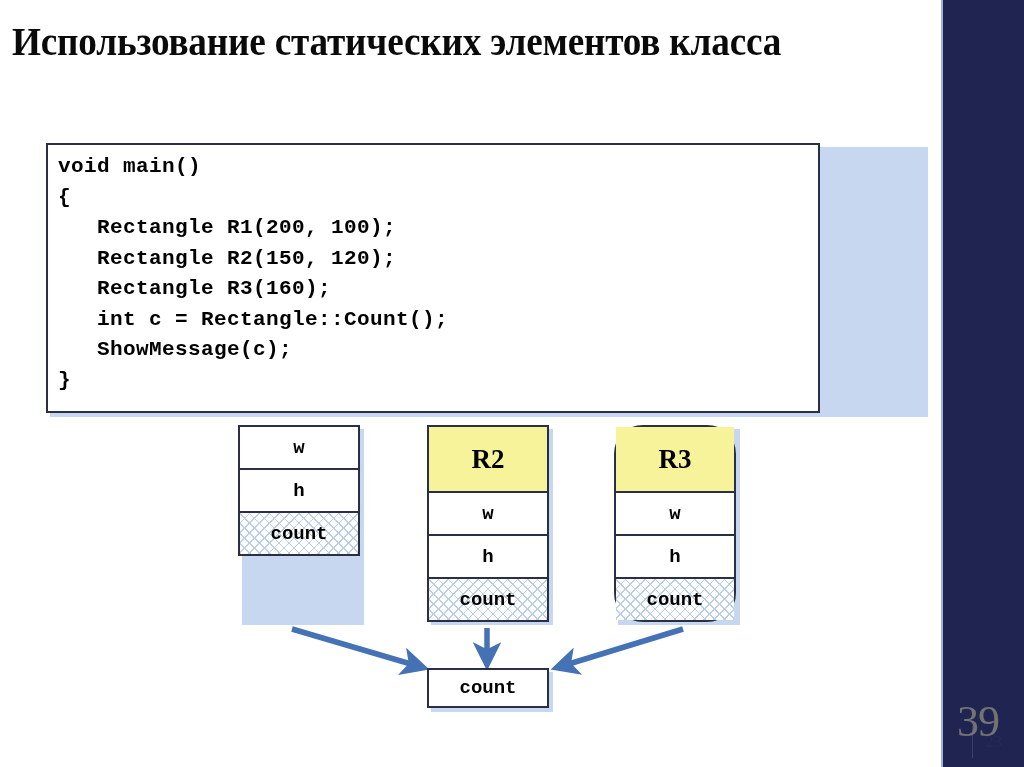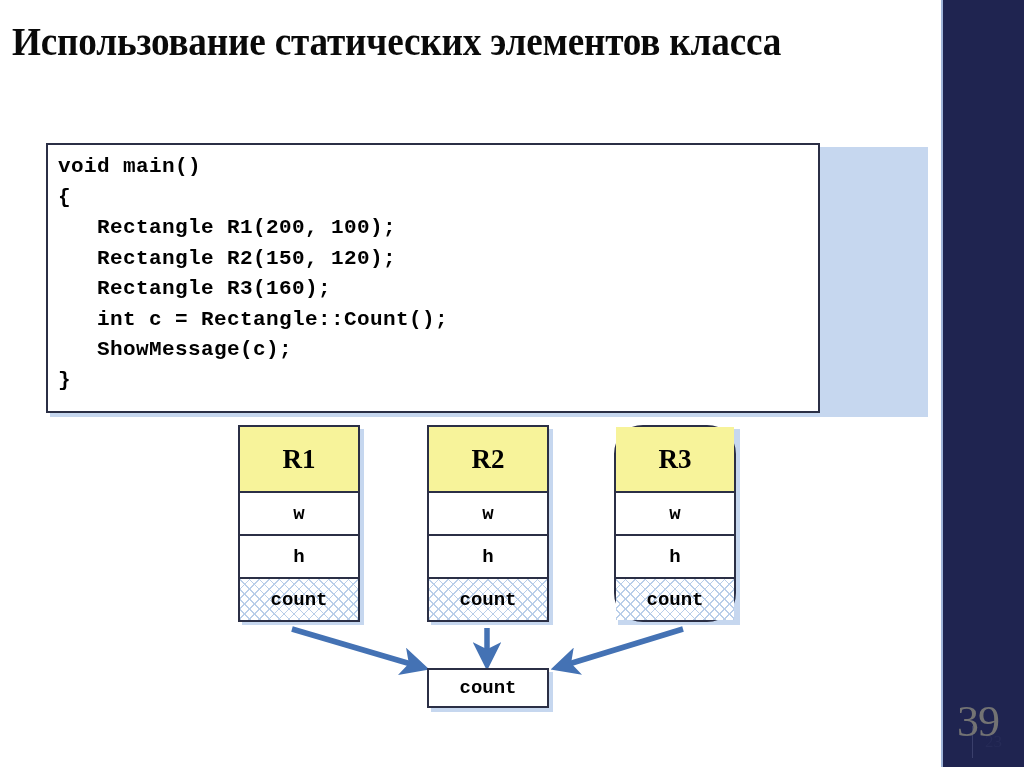--- a/index.html
+++ b/index.html
@@ -166,7 +166,6 @@
 
   <div class="objbox-shadow" style="left:242px;top:429px;"></div>
   <div class="objbox" style="left:238px;top:425px;">
-    <div class="cell cell-head">R1</div>
     <div class="cell cell-field">w</div>
     <div class="cell cell-field">h</div>
     <div class="cell cell-static last">count</div>

